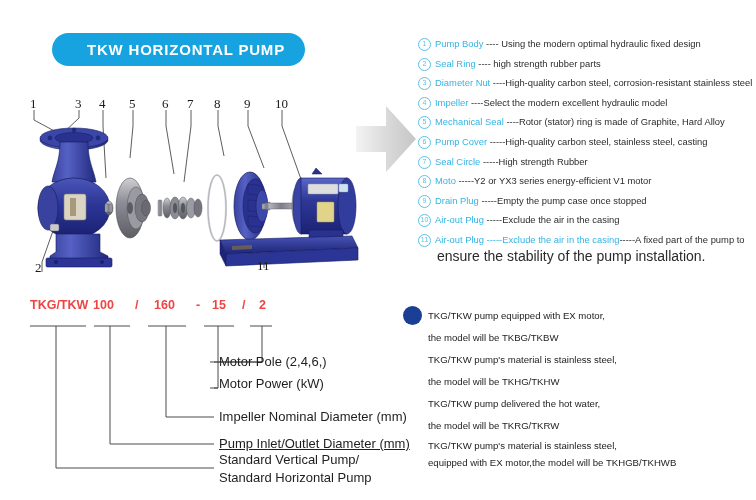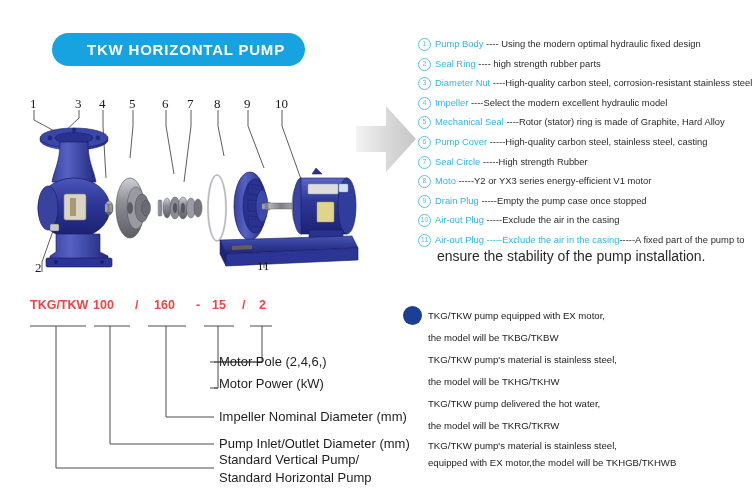--- a/index.html
+++ b/index.html
@@ -336,7 +336,7 @@
     <span class="mlabel" style="left:205px;top:58px;">Motor Pole (2,4,6,)</span>
     <span class="mlabel" style="left:205px;top:80px;">Motor Power  (kW)</span>
     <span class="mlabel" style="left:205px;top:113px;">Impeller Nominal Diameter (mm)</span>
-    <span class="mlabel" style="left:205px;top:140px;">Pump Inlet/Outlet Diameter (mm)</span>
+    <span class="mlabel" style="left:205px;top:140px;text-decoration:underline;">Pump Inlet/Outlet Diameter (mm)</span>
     <span class="mlabel" style="left:205px;top:156px;">Standard Vertical Pump/</span>
     <span class="mlabel" style="left:205px;top:174px;">Standard  Horizontal Pump</span>
   </div>

